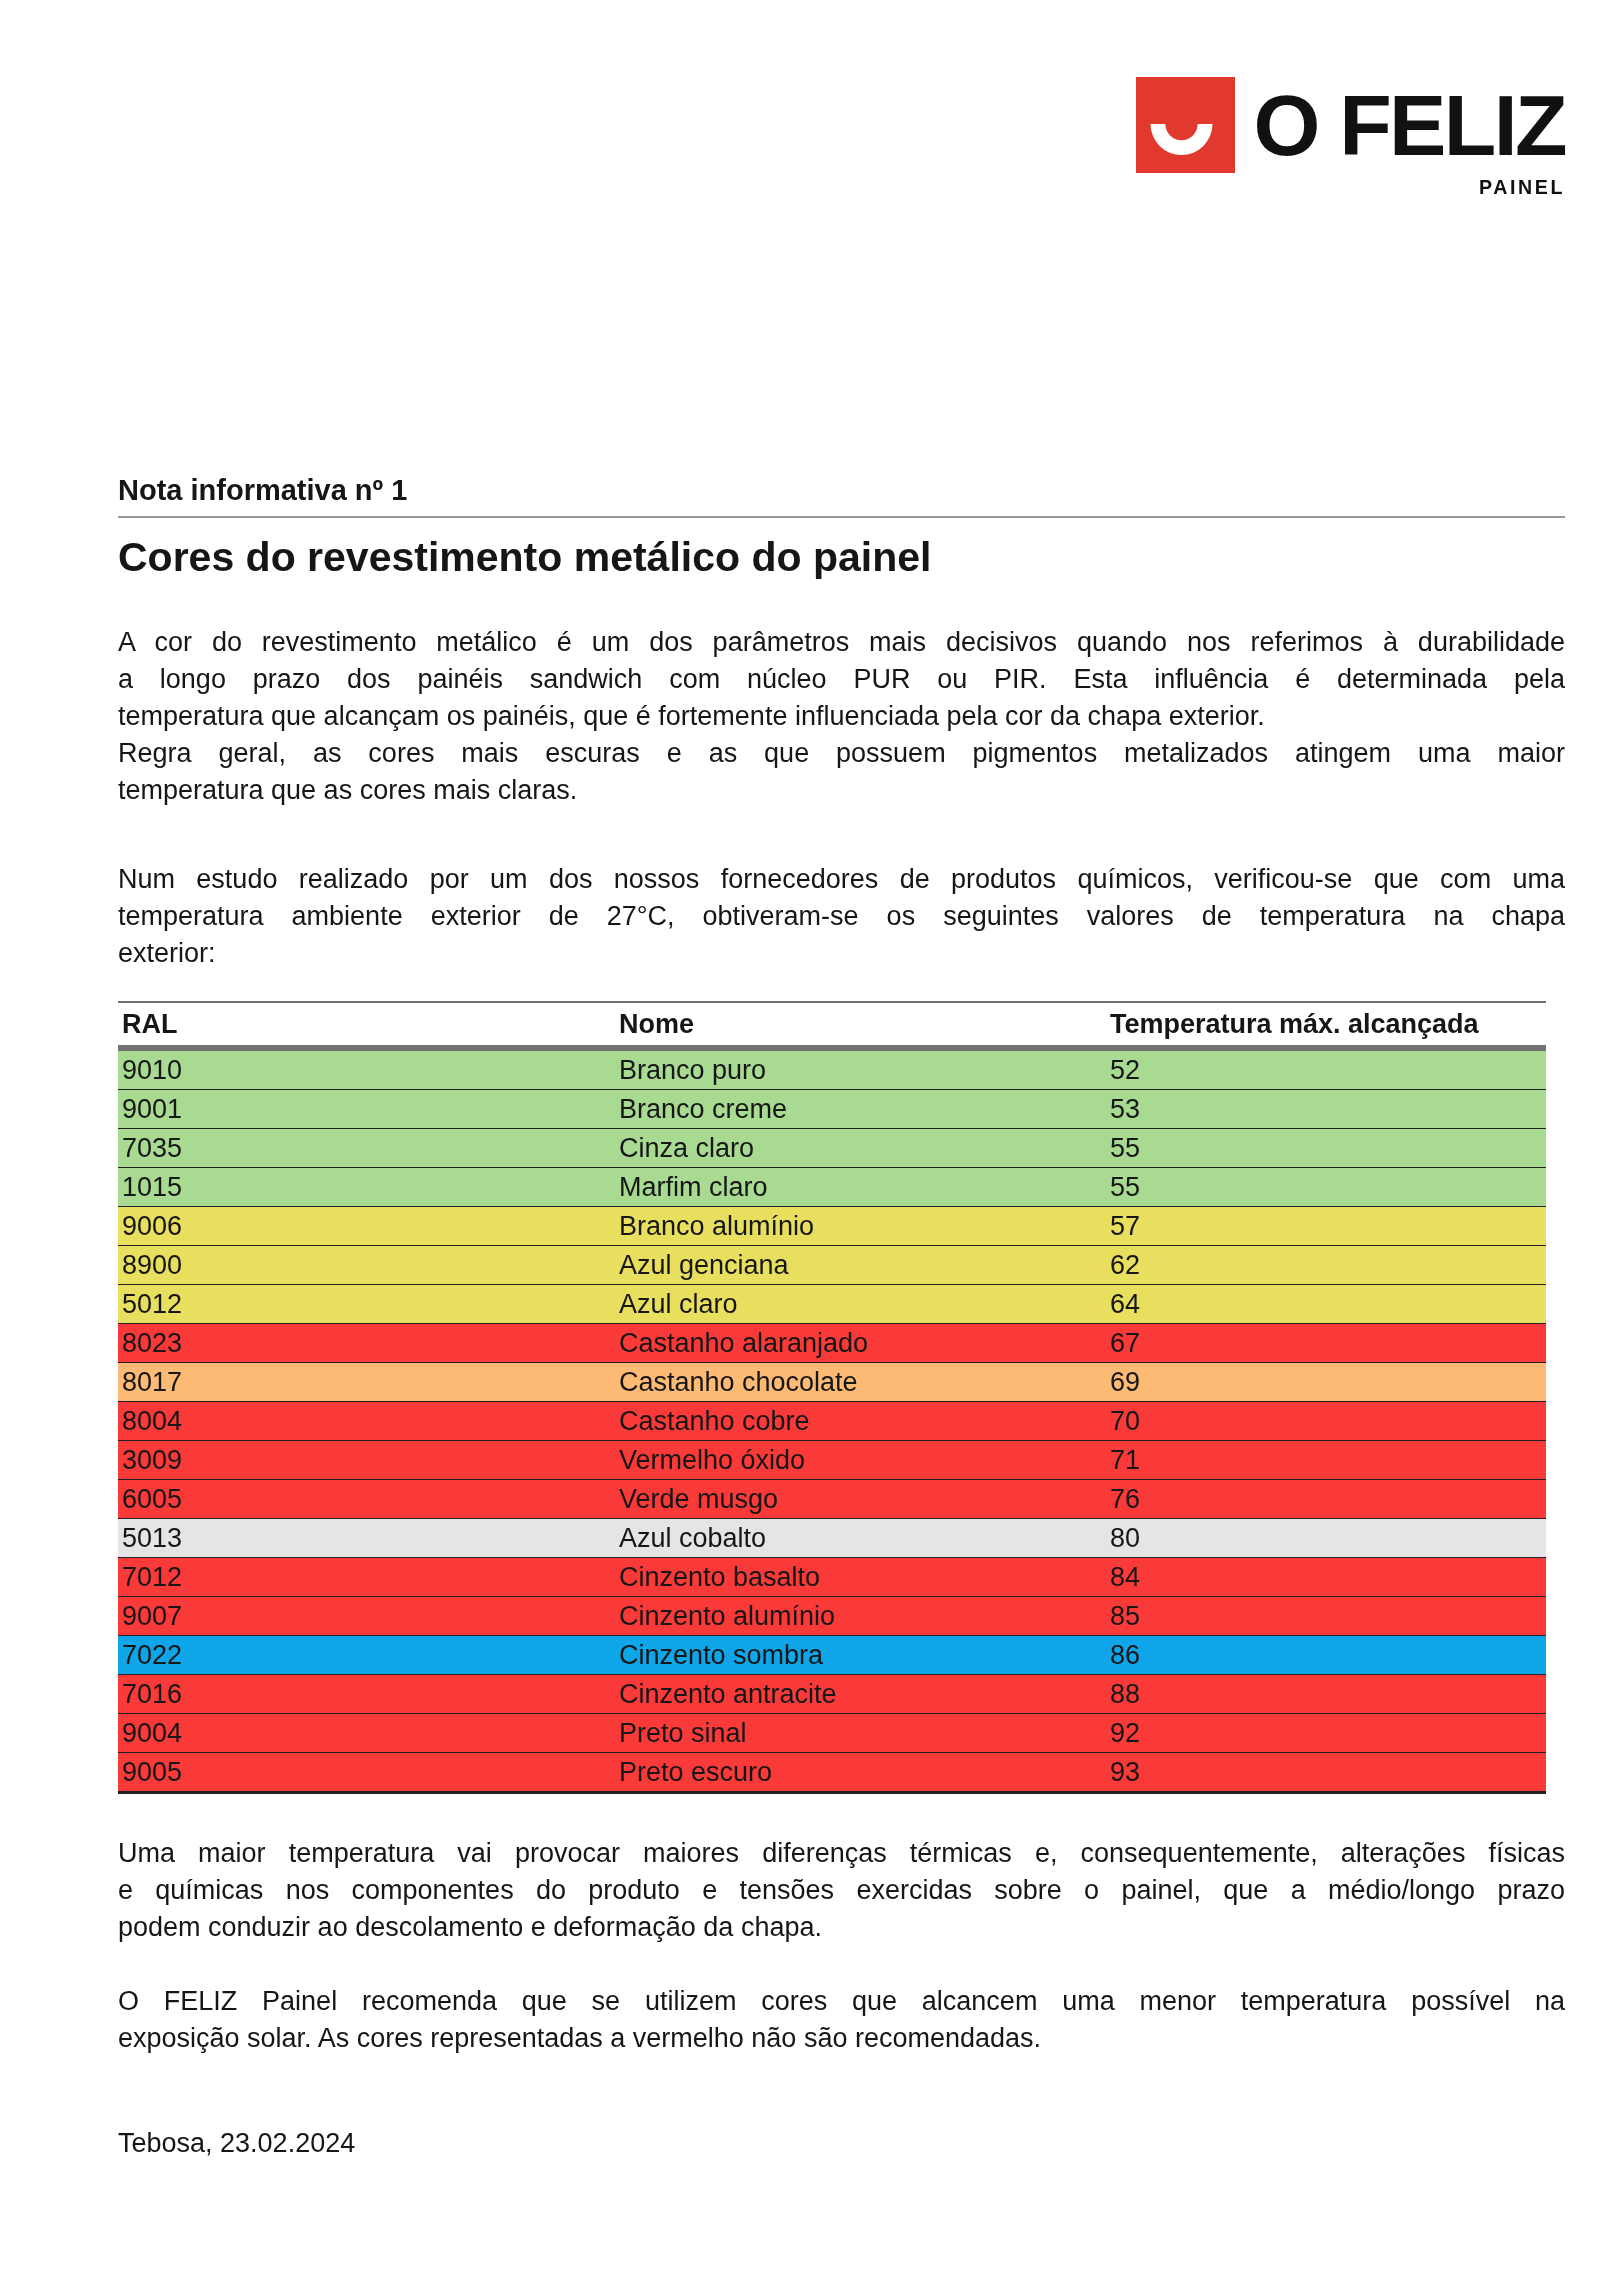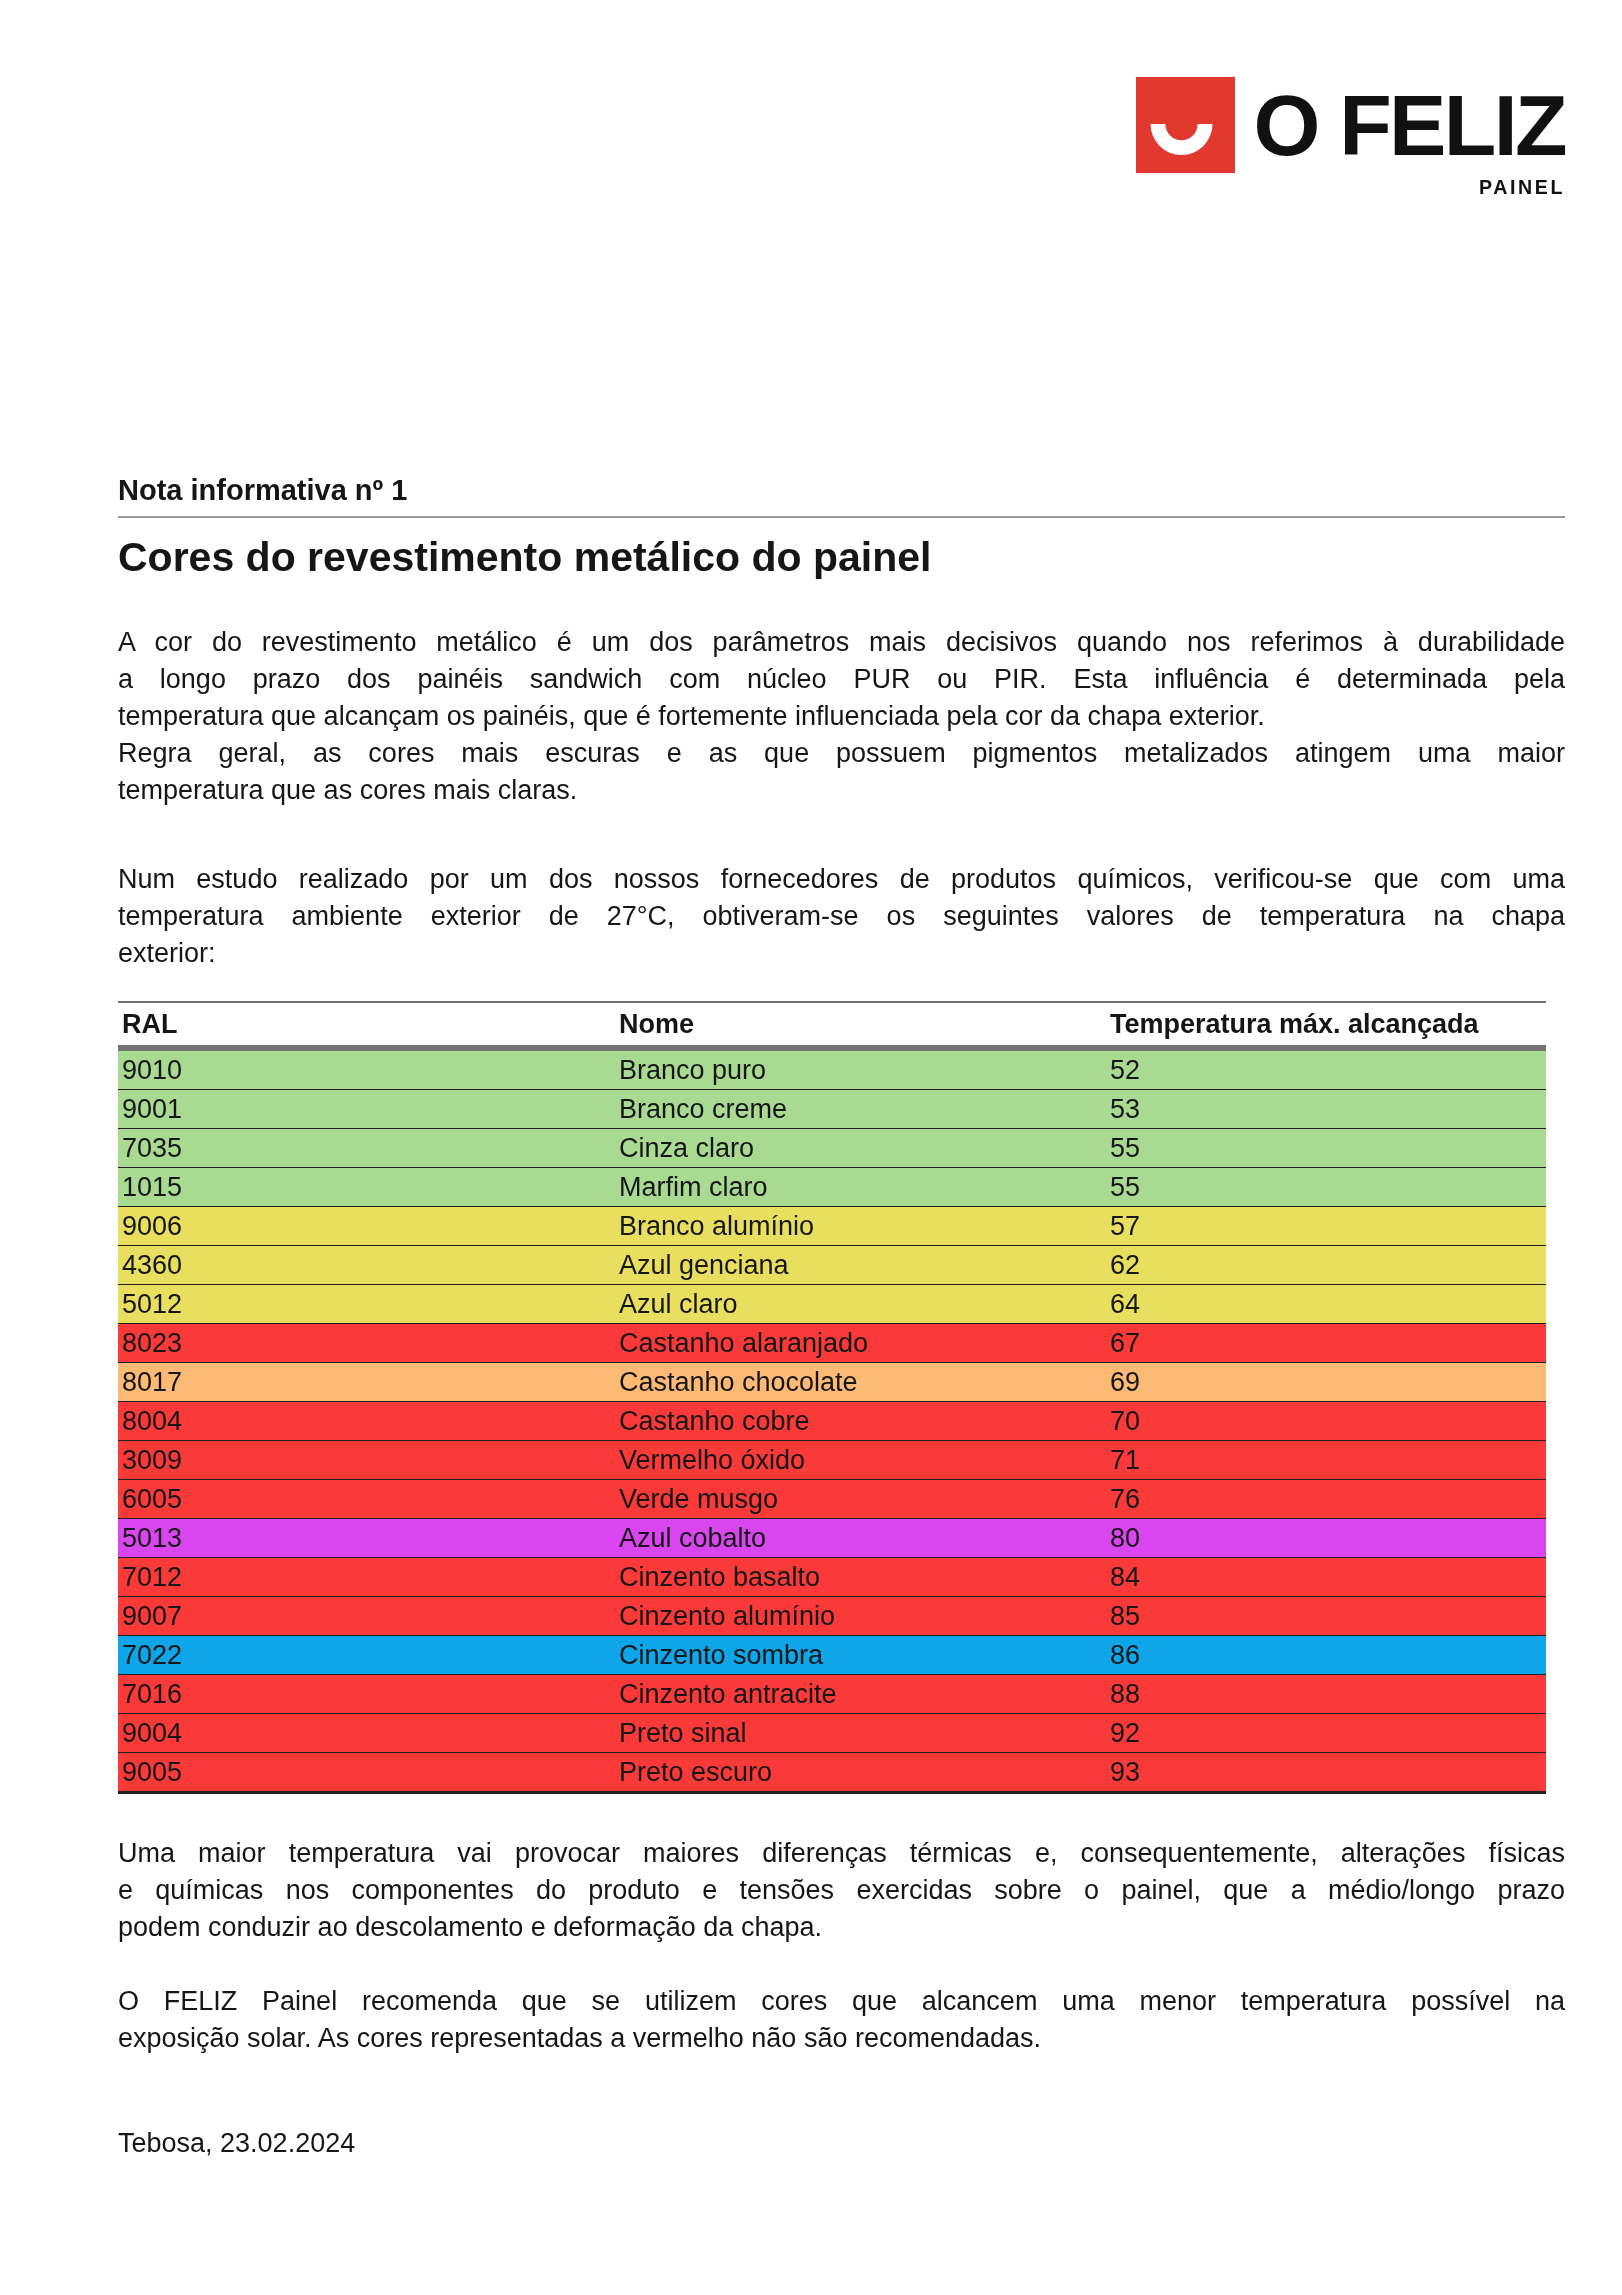--- a/index.html
+++ b/index.html
@@ -207,7 +207,7 @@
       <td>57</td>
     </tr>
         <tr style="background-color: rgb(232, 223, 94);">
-      <td>4360</td>
+      <td>8900</td>
       <td>Azul genciana</td>
       <td>62</td>
     </tr>

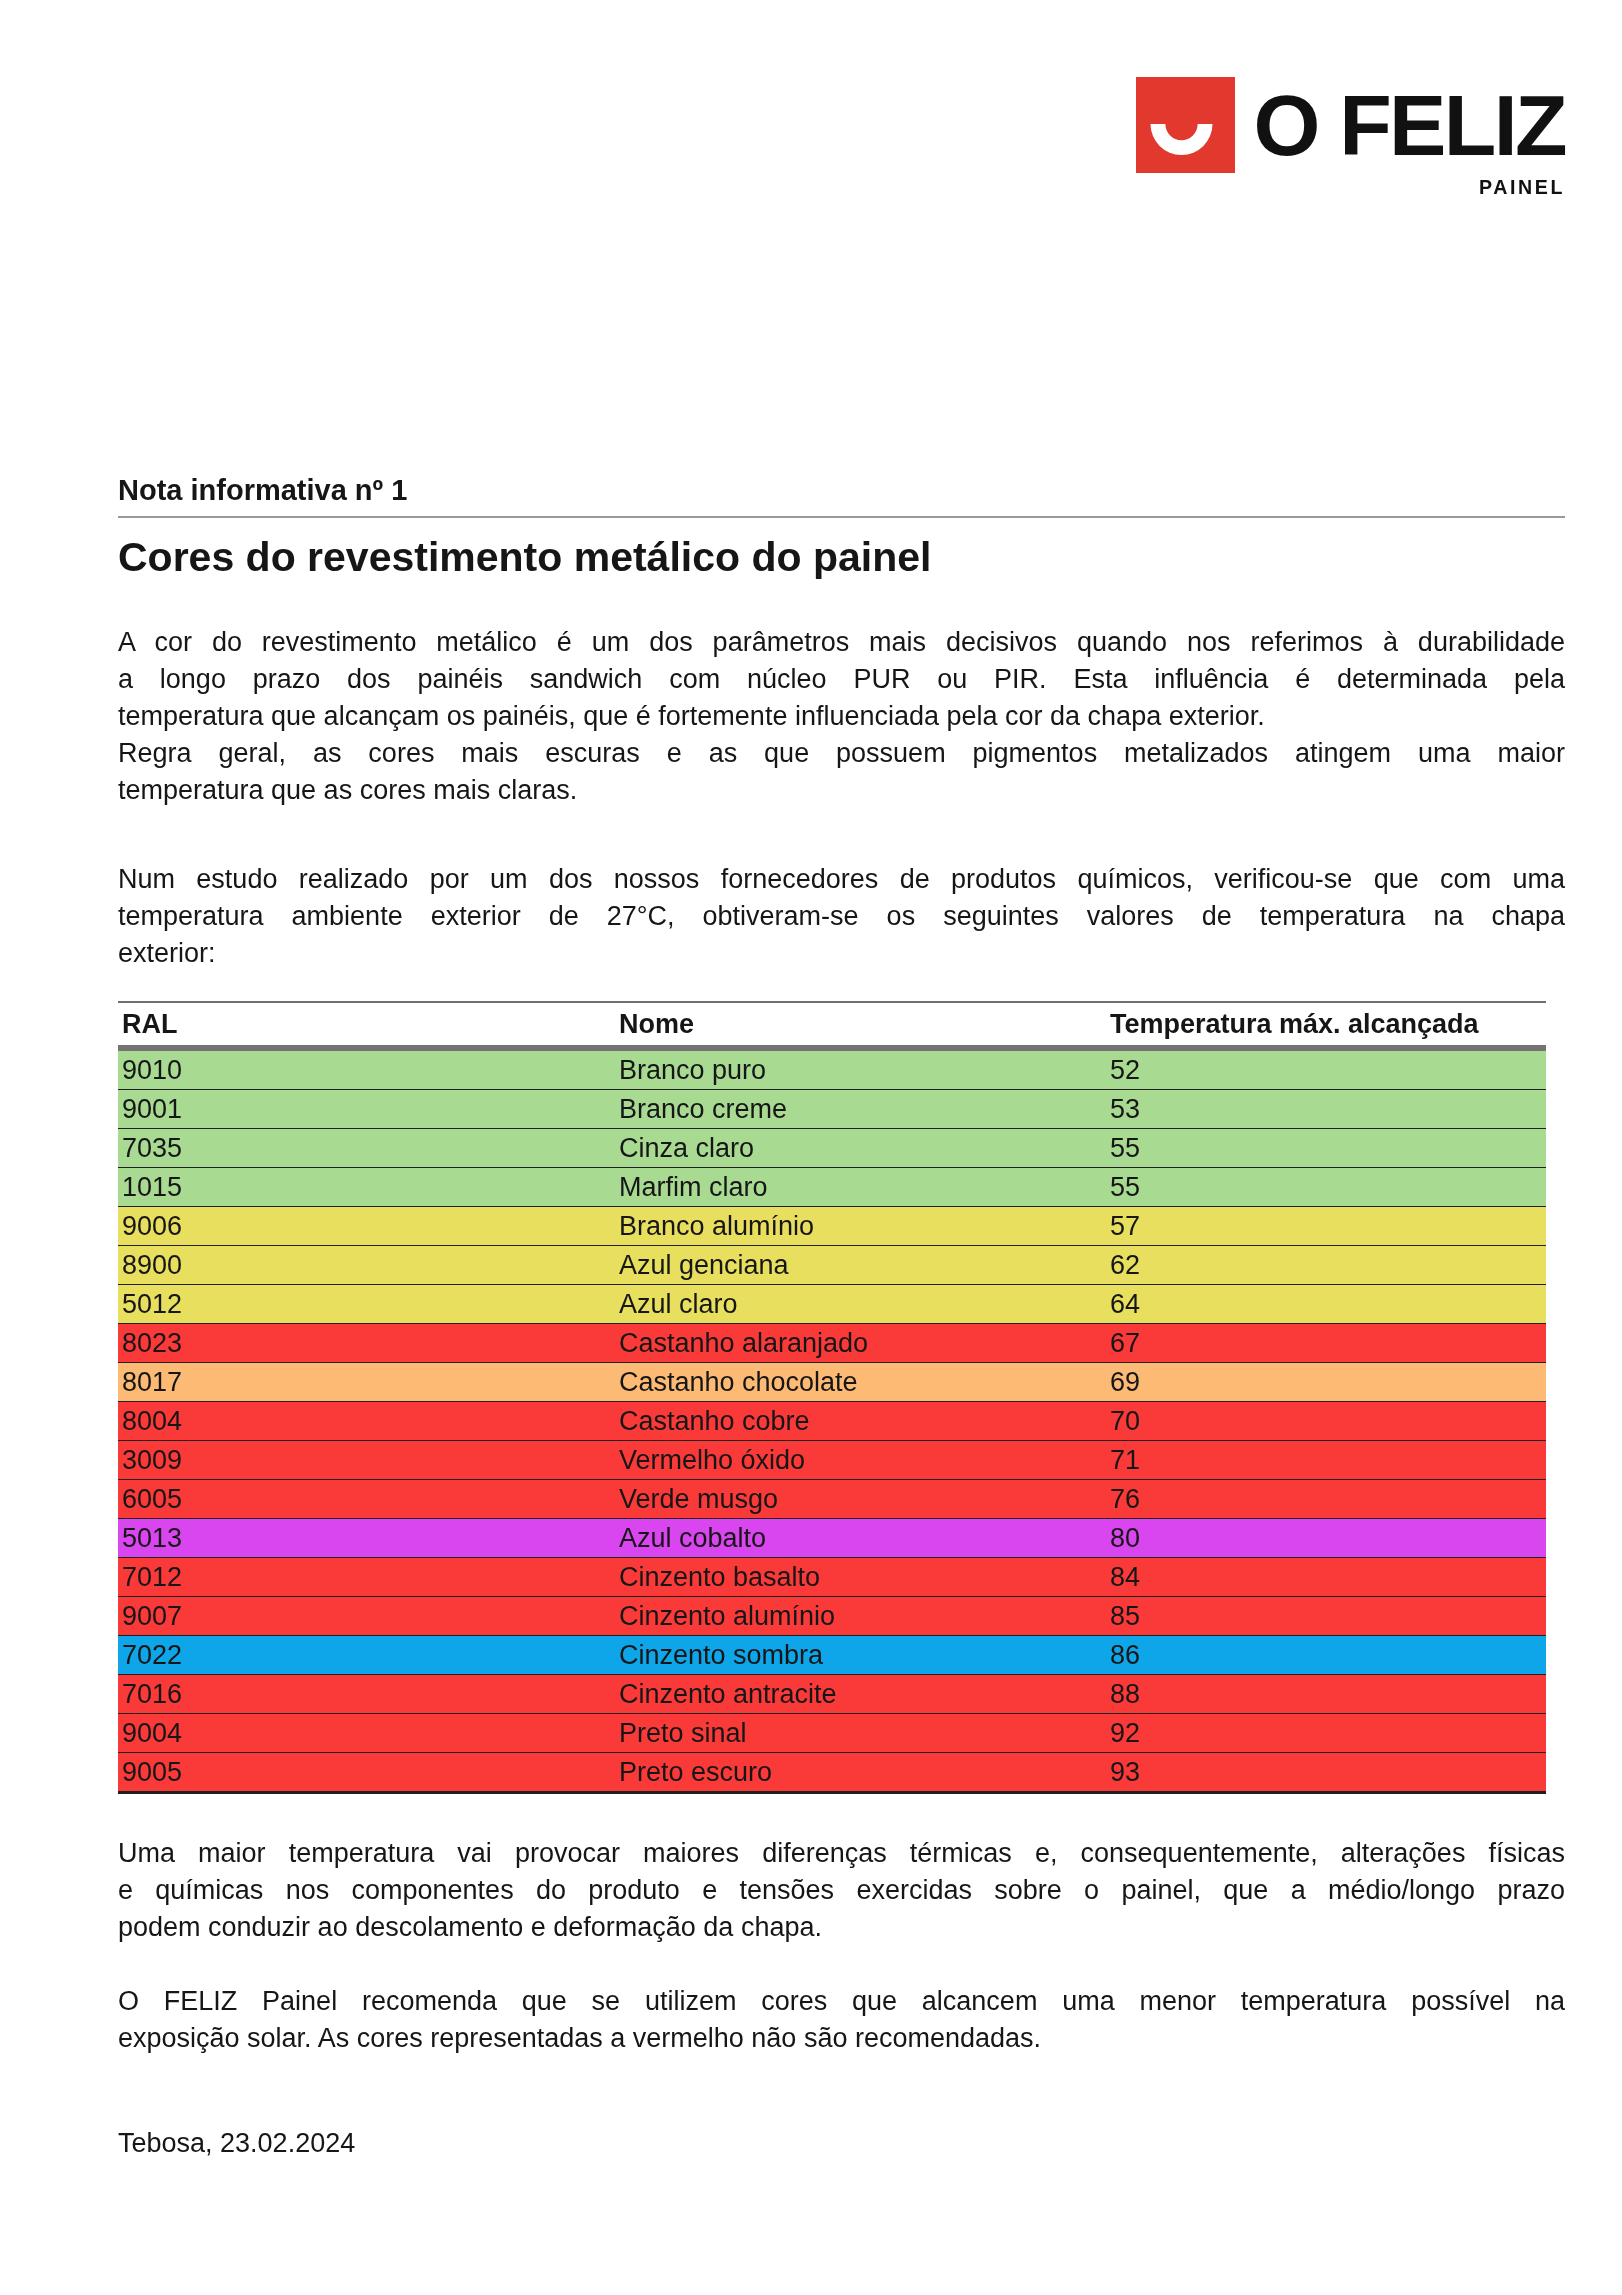--- a/index.html
+++ b/index.html
@@ -241,7 +241,7 @@
       <td>Verde musgo</td>
       <td>76</td>
     </tr>
-        <tr style="background-color: #d946ef; margin-top: 8px;">
+        <tr style="background-color: #e5e5e5; margin-top: 8px;">
       <td>5013</td>
       <td>Azul cobalto</td>
       <td>80</td>

